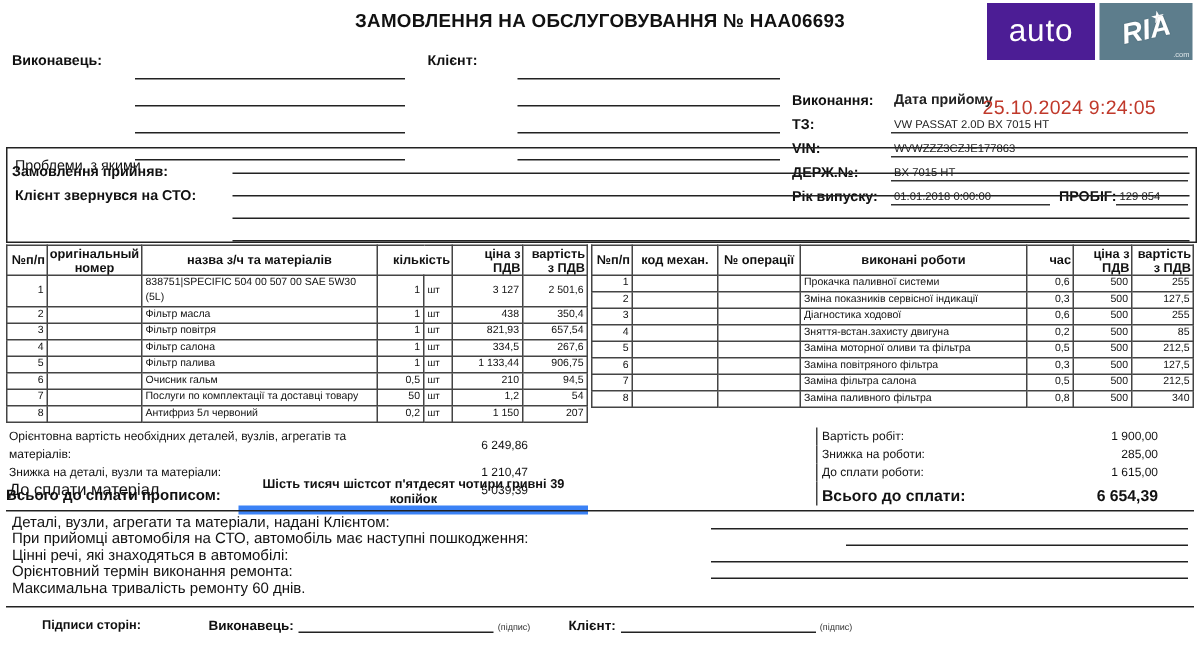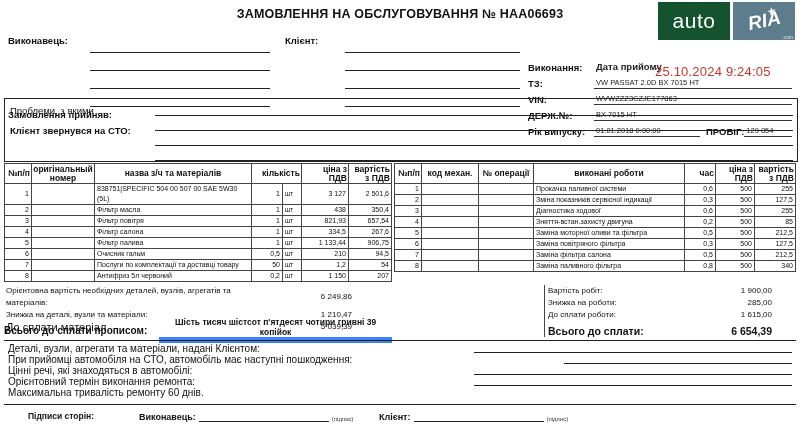--- a/index.html
+++ b/index.html
@@ -27,7 +27,7 @@
   .wm{position:absolute;top:2px;display:flex;align-items:center;}
   .wm-auto{
     left:658px;width:72px;height:38px;
-    background:#14532d;
+    background:#4c1d95;
     display:flex;align-items:center;justify-content:center;
     font-size:21px;color:#fff;font-weight:normal;
     letter-spacing:.5px;

